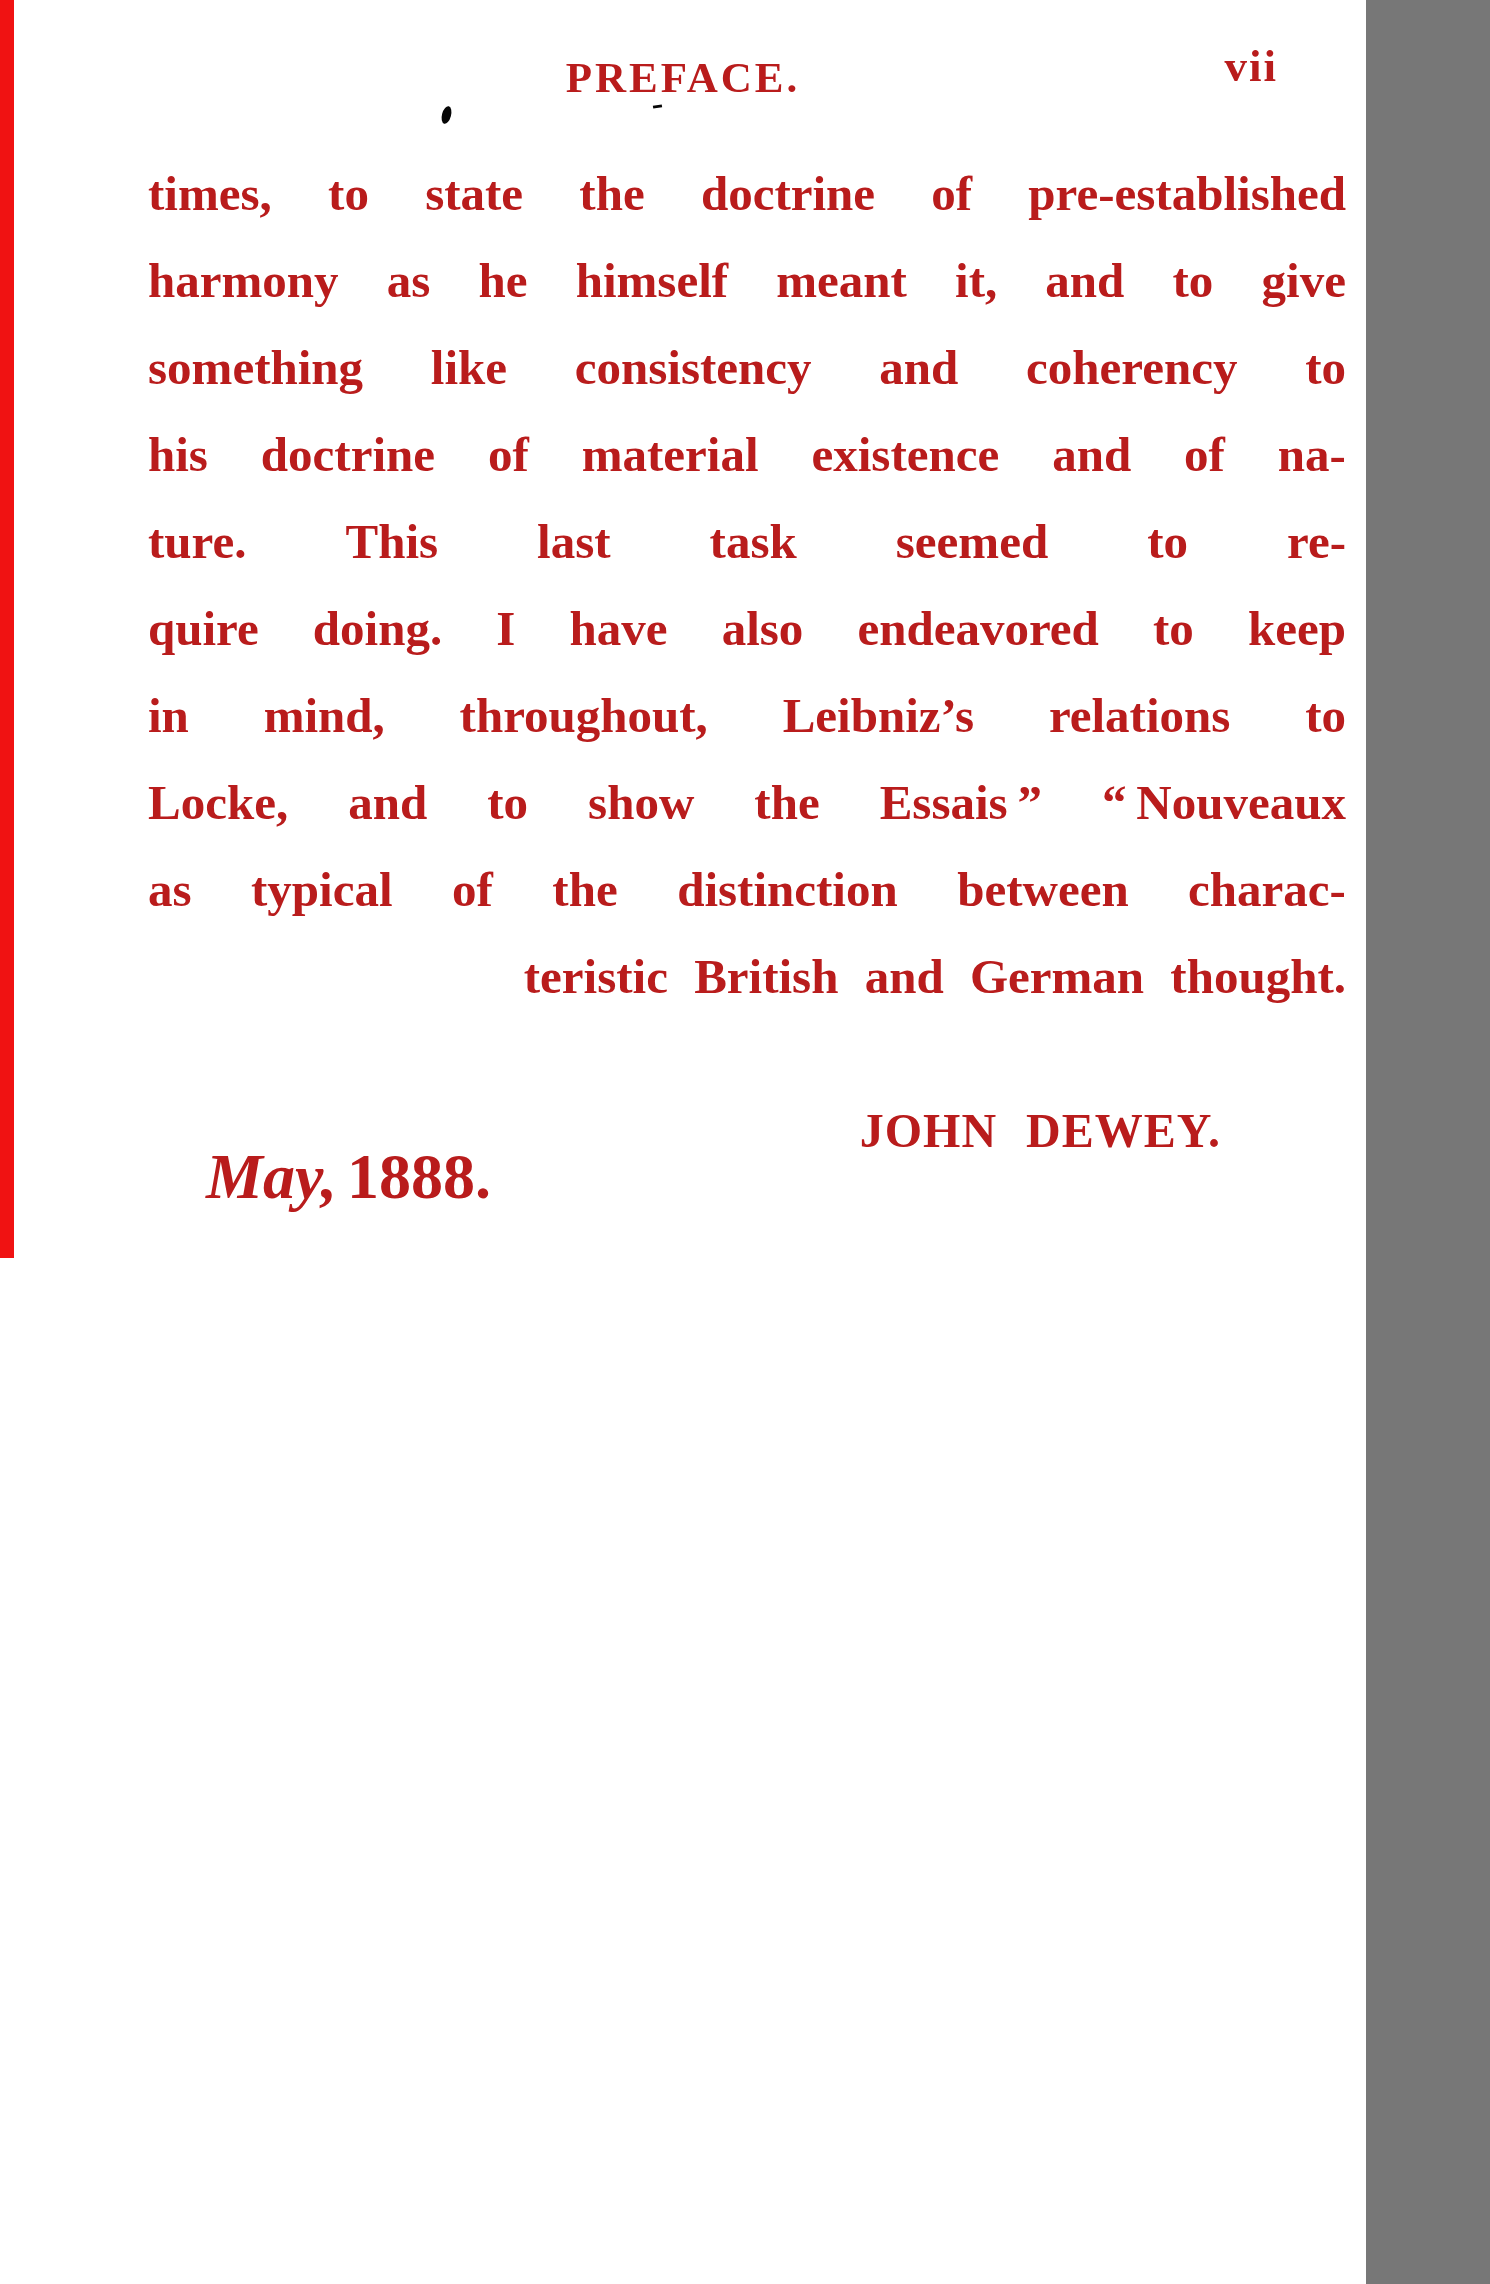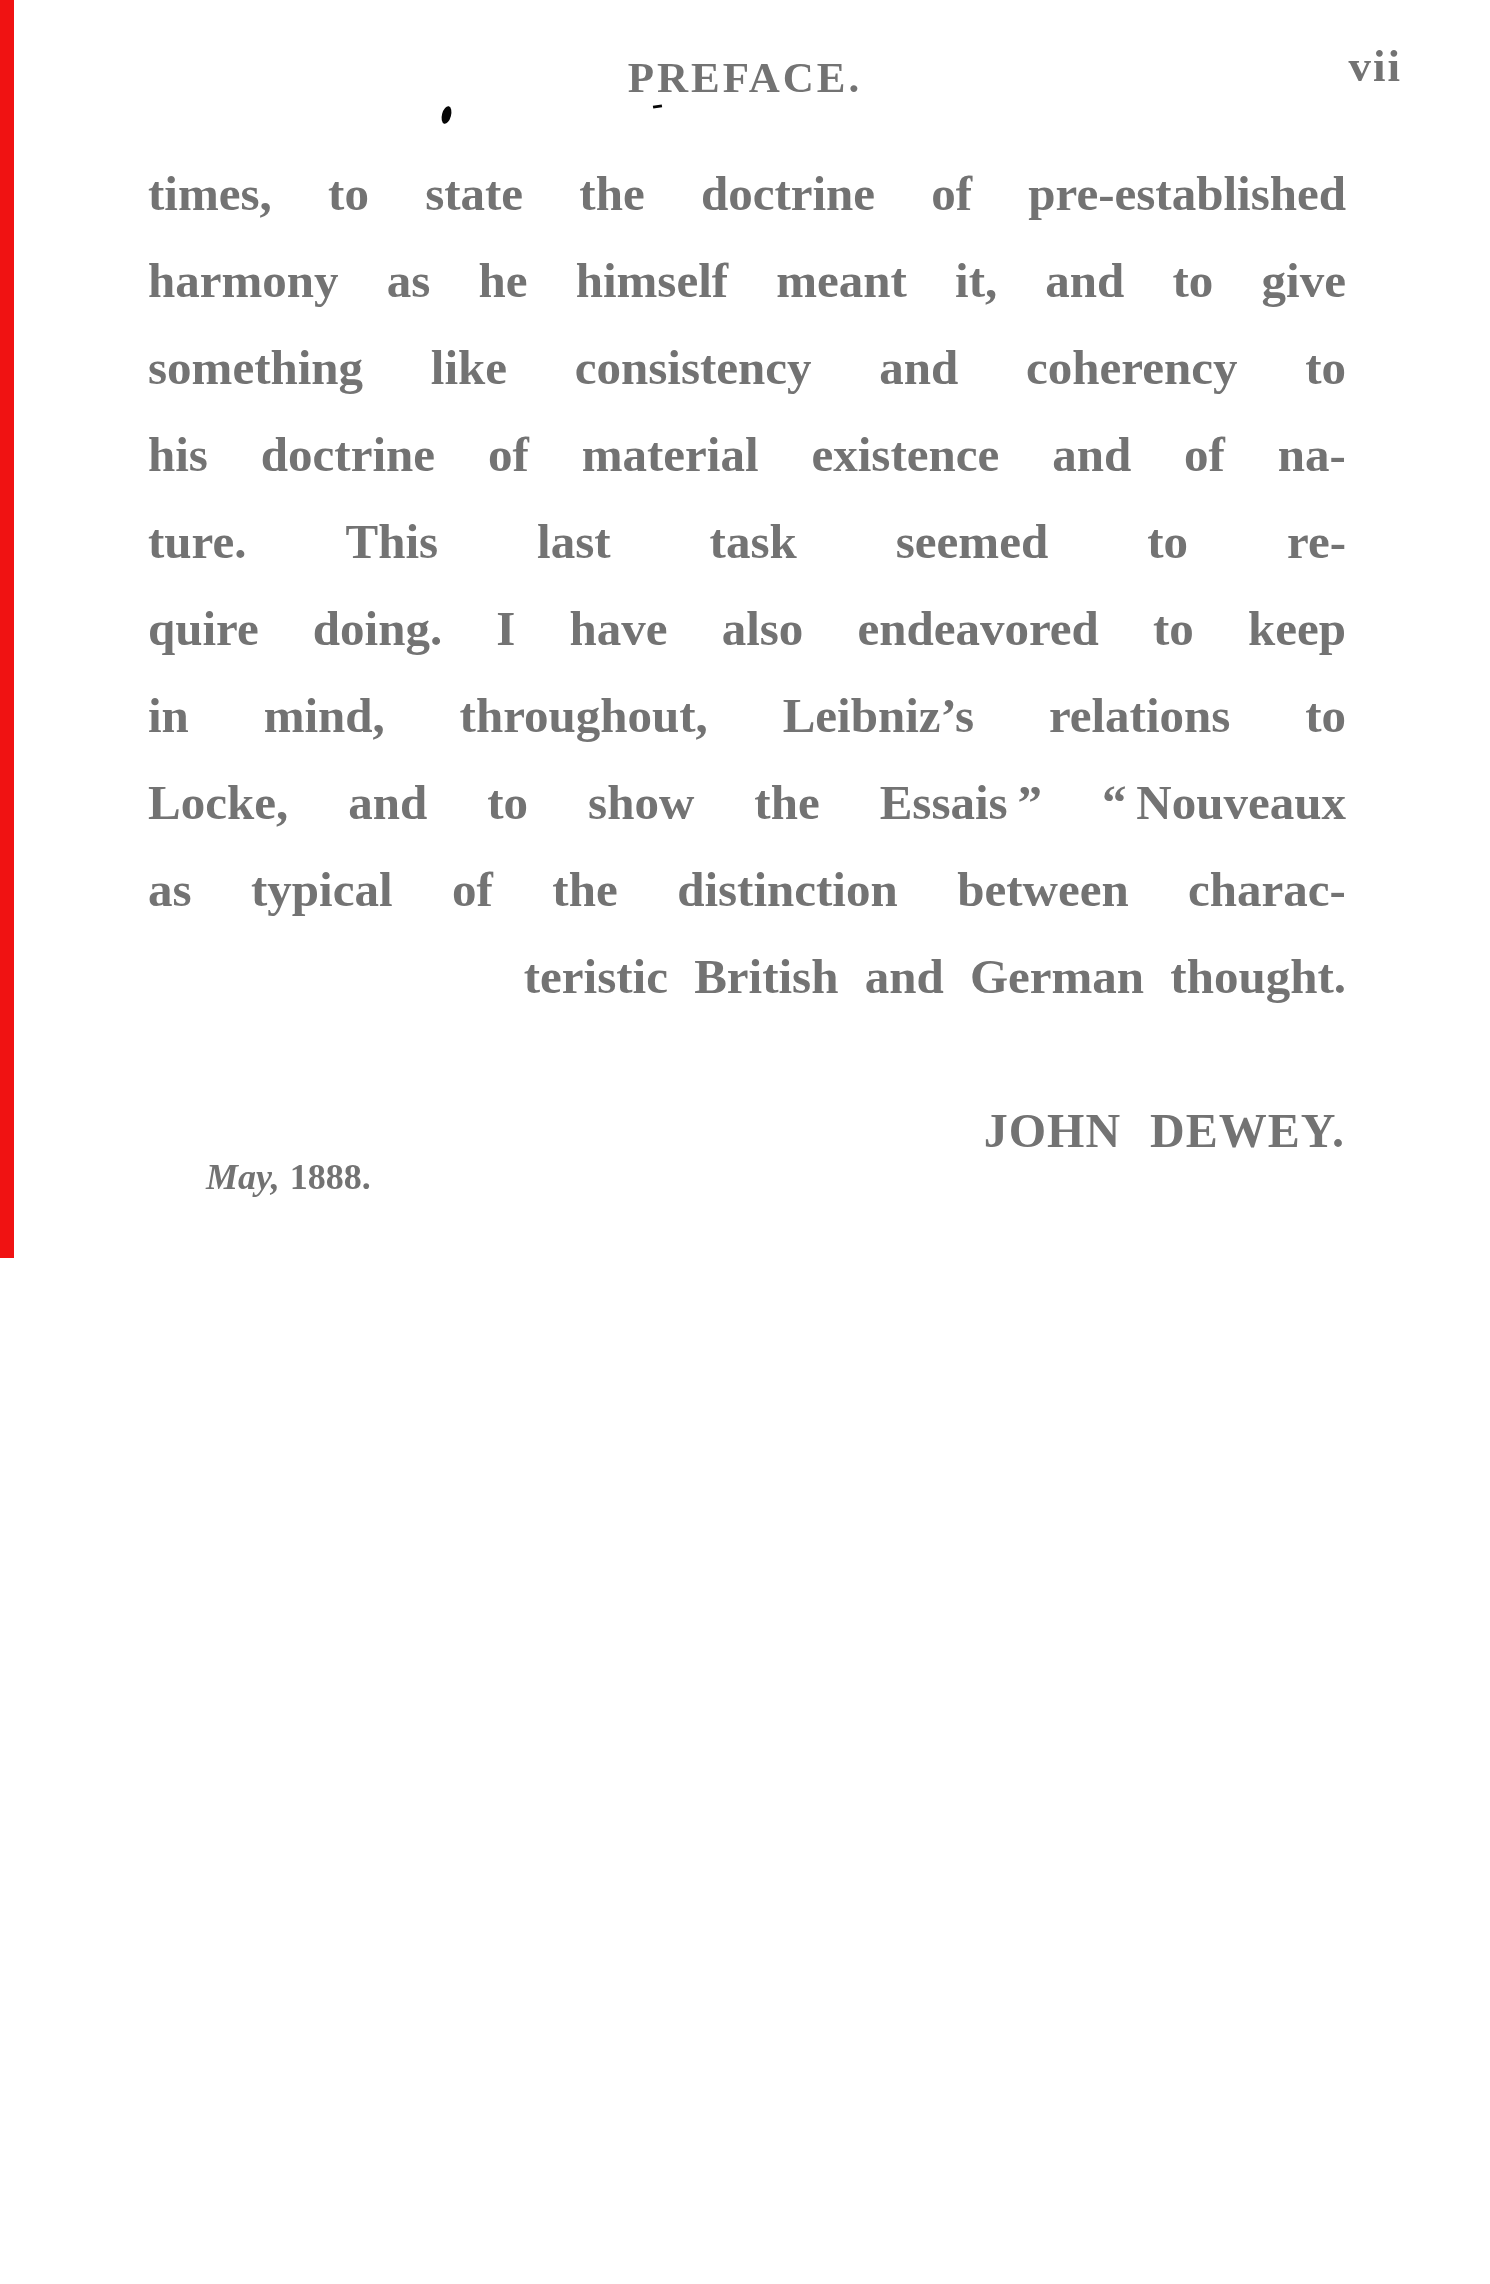--- a/index.html
+++ b/index.html
@@ -5,12 +5,12 @@
   html, body { margin: 0; padding: 0; background: #777; }
   .page {
     position: relative;
-    width: 1490px;
+    width: 1366px;
     height: 2284px;
     background: #ffffff;
     overflow: hidden;
     font-family: "Liberation Serif", "DejaVu Serif", serif;
-    color: #737373;
+    color: #b91c1c;
   }
   .edge-strip {
     position: absolute;

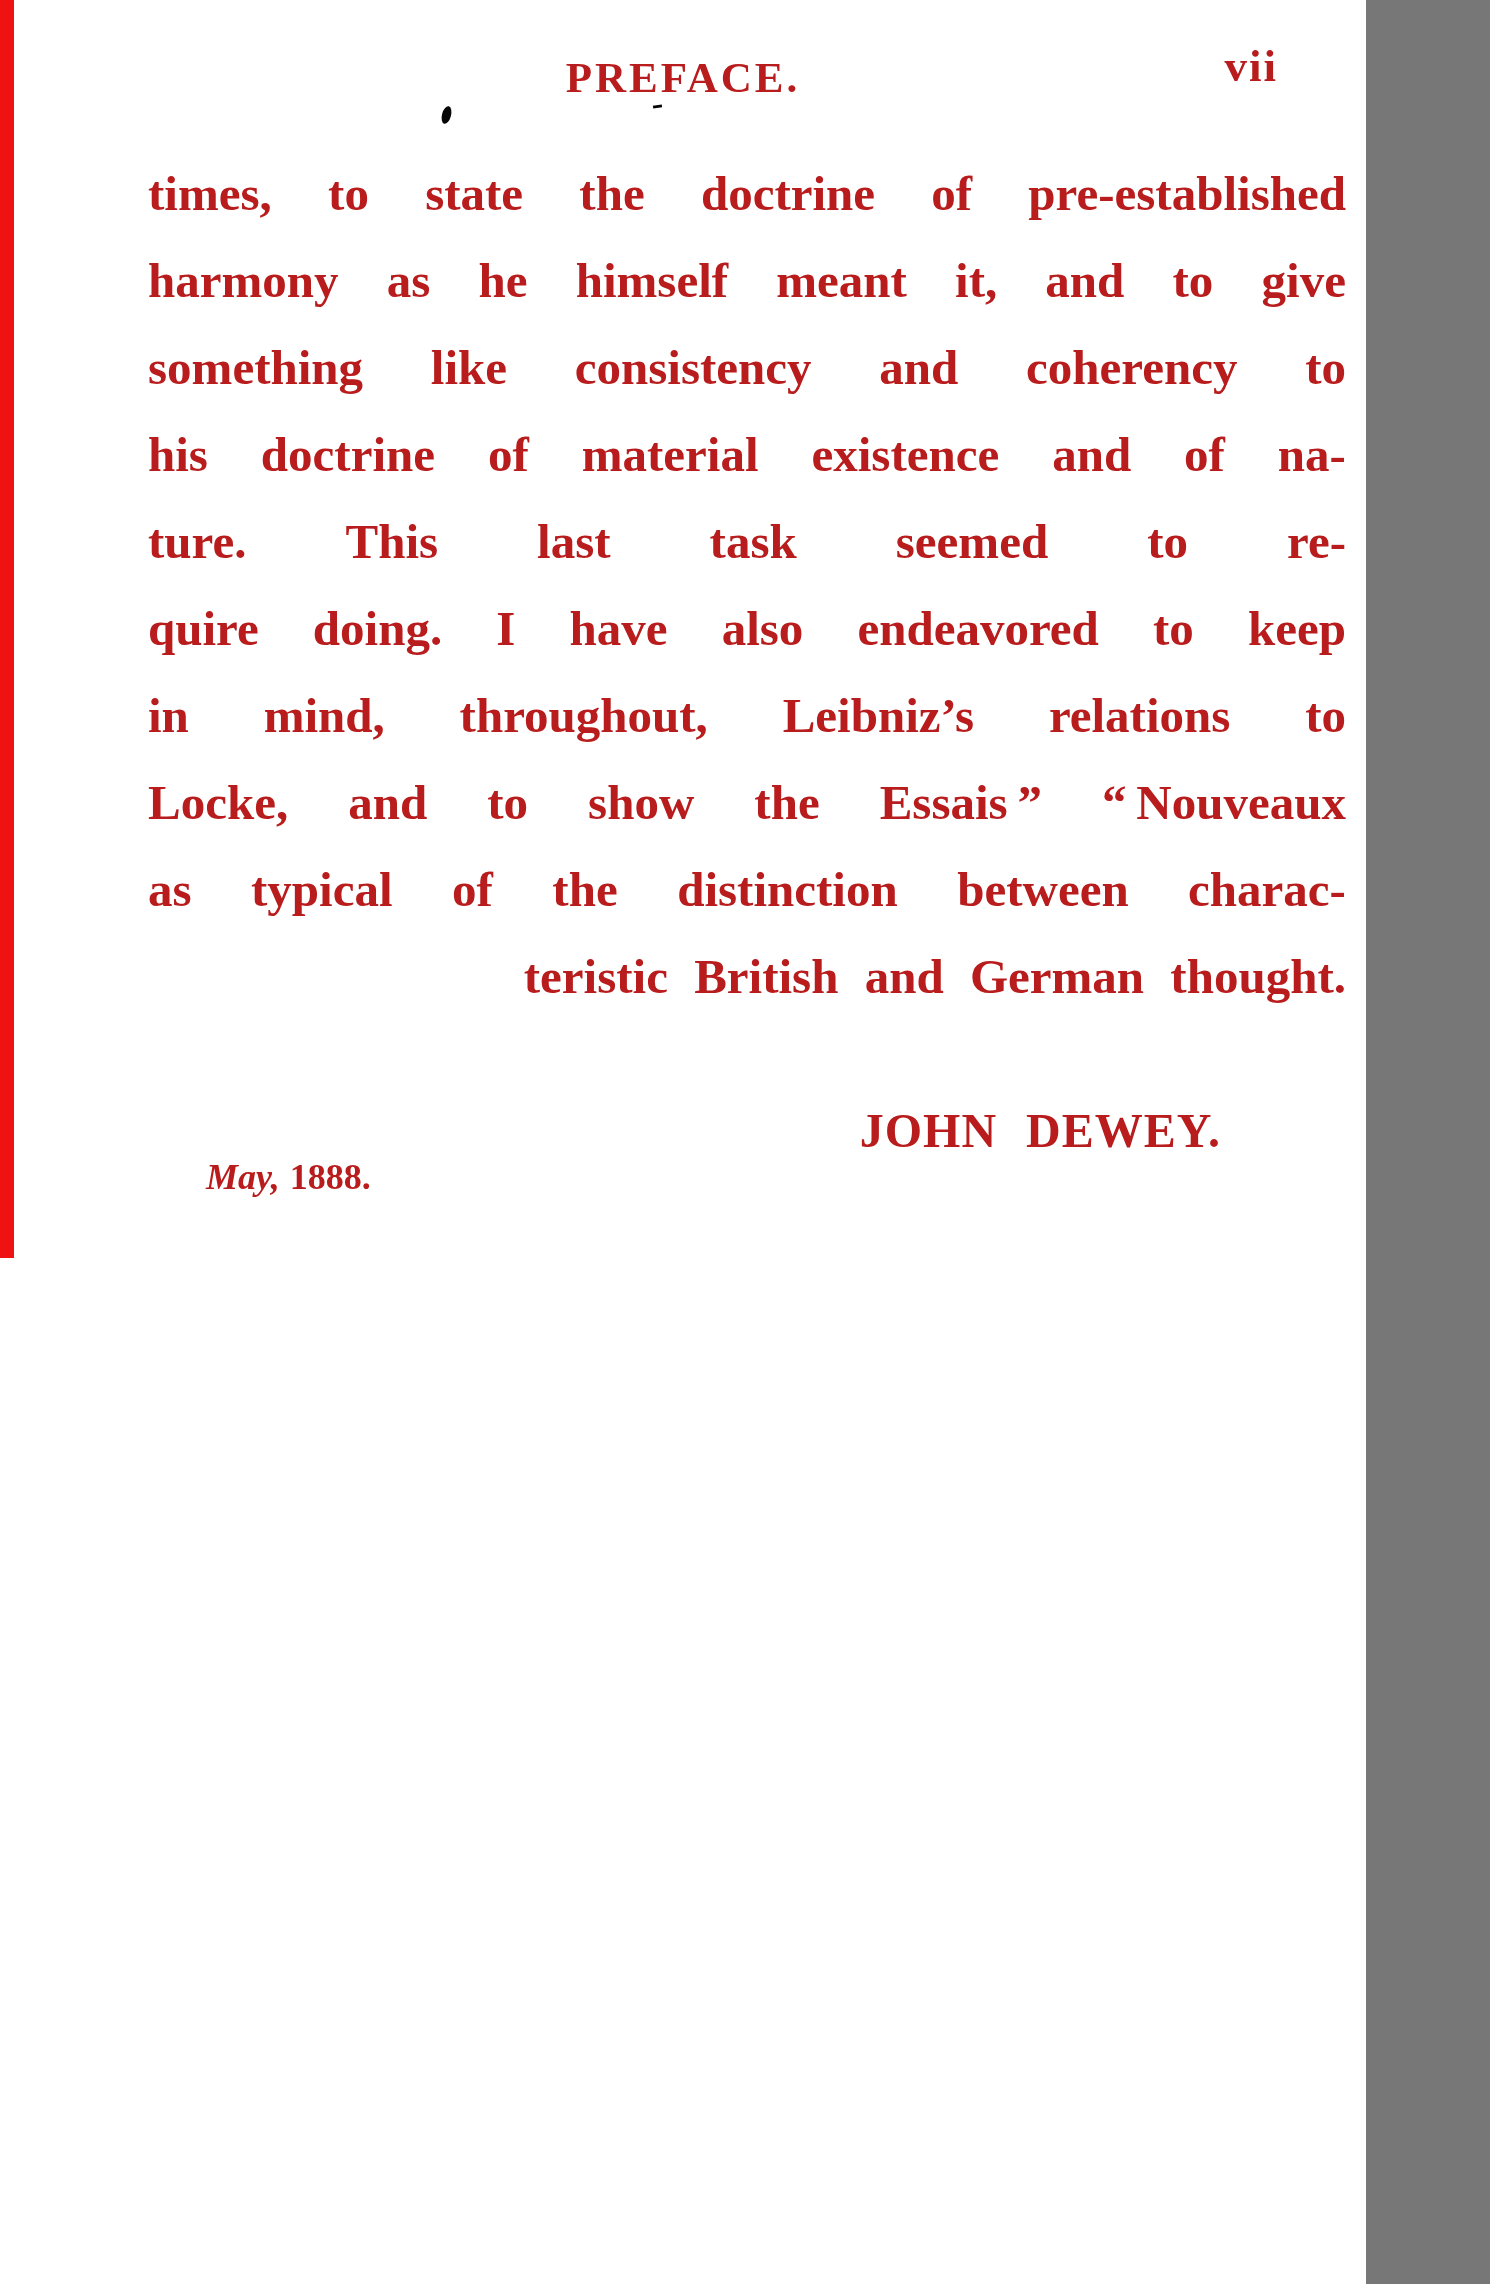--- a/index.html
+++ b/index.html
@@ -81,7 +81,7 @@
   .dateline {
     position: absolute;
     left: 206px; top: 1146px;
-    font-size: 36px;
+    font-size: 64px;
     font-weight: 700;
     line-height: 62px;
   }

